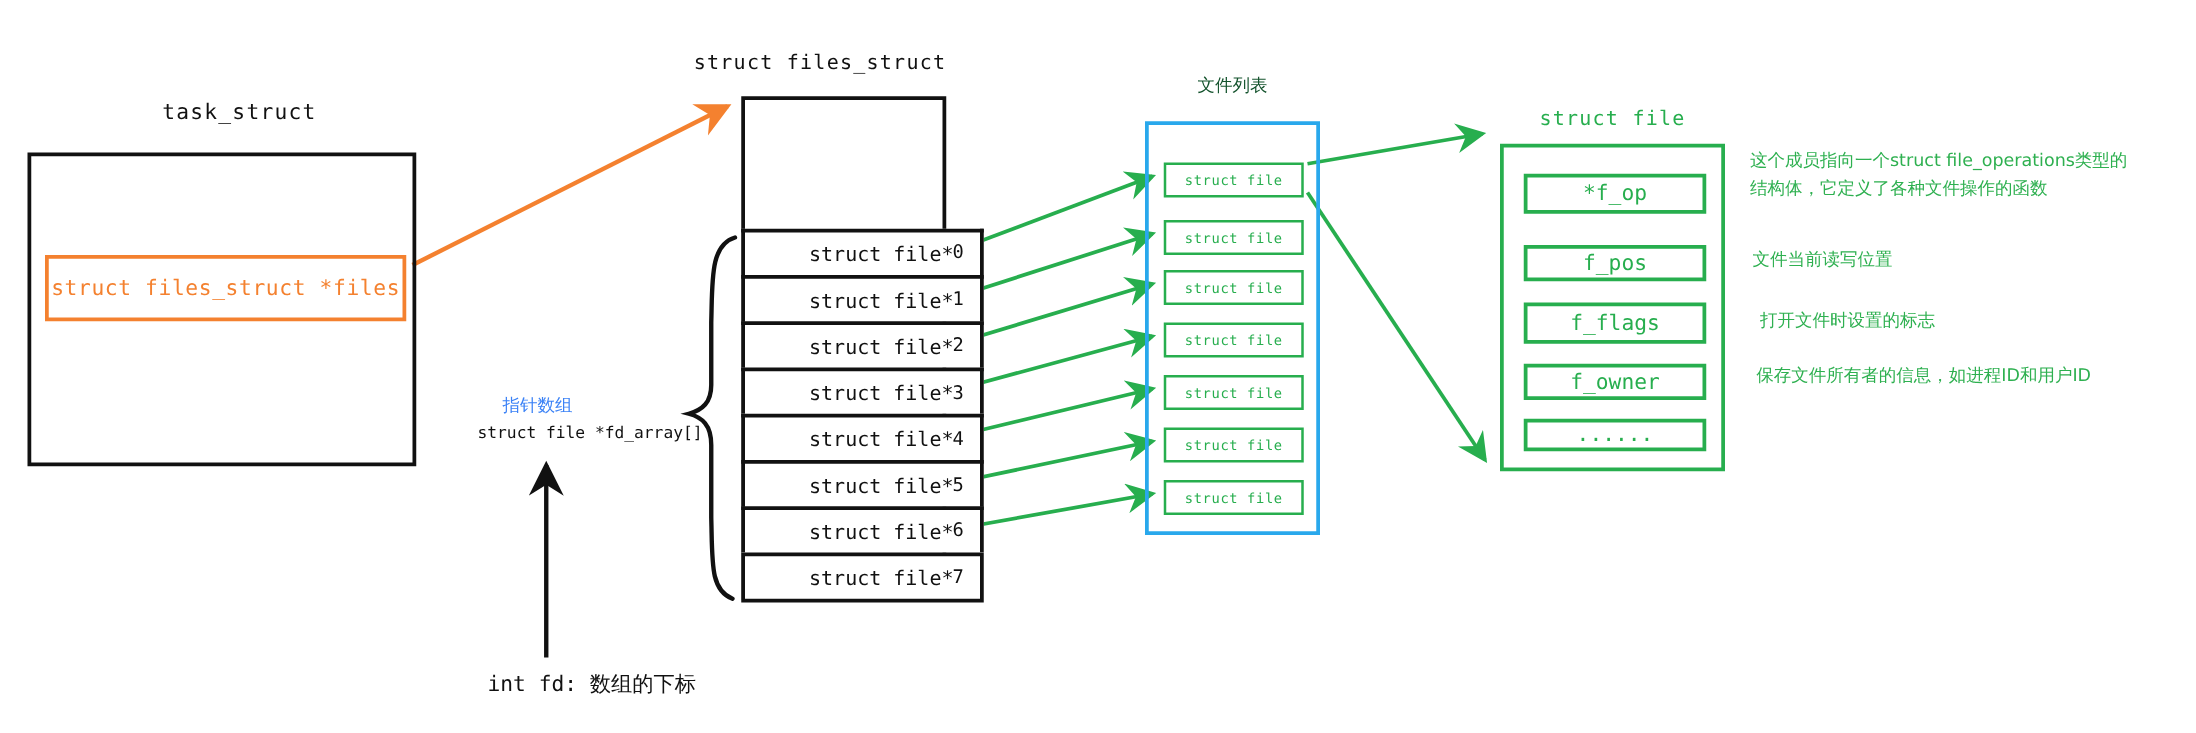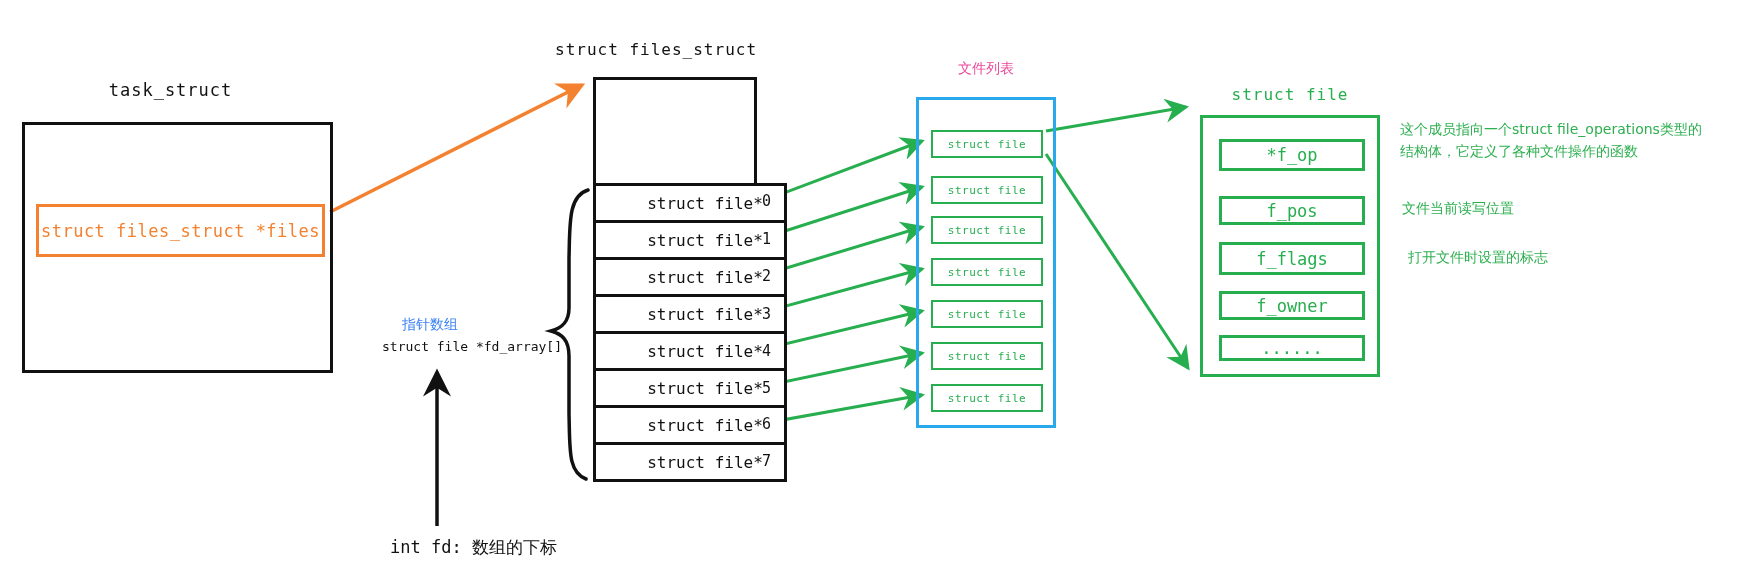--- a/index.html
+++ b/index.html
@@ -36,7 +36,7 @@
   .fd-note{left:390px;top:536px;font-size:17px;color:#111;}
 
   
-  .fl-title{left:916px;top:60px;width:140px;font-size:14px;color:#ec4899;text-align:center;}
+  .fl-title{left:916px;top:60px;width:140px;font-size:14px;color:#14532d;text-align:center;}
   .fl-box{left:916px;top:97px;width:140px;height:331px;border:3px solid #29A8EC;box-sizing:border-box;}
   .fl-item{position:absolute;left:12px;width:112px;height:28px;border:2px solid #27AE4E;box-sizing:border-box;
            color:#27AE4E;font-size:11px;display:flex;align-items:center;justify-content:center;letter-spacing:.5px;}

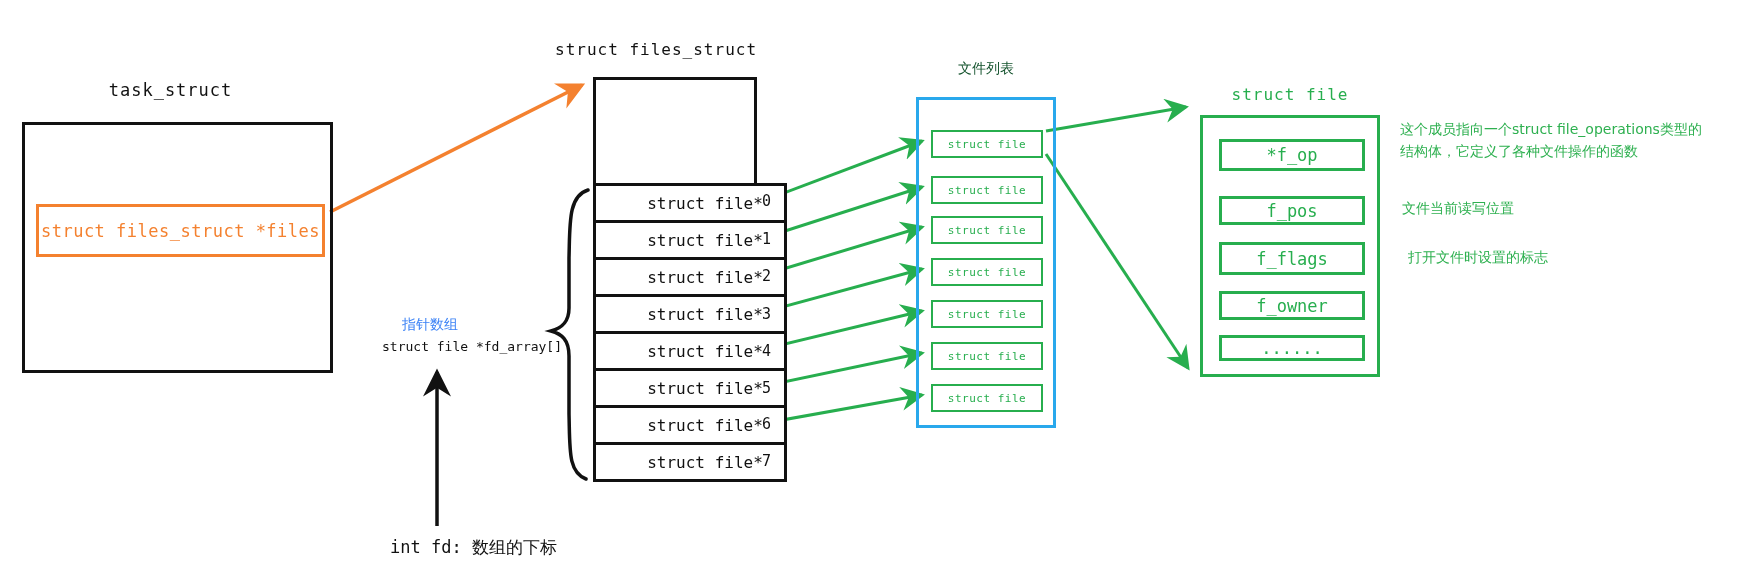--- a/index.html
+++ b/index.html
@@ -17,7 +17,7 @@
   .center{display:flex;align-items:center;justify-content:center;text-align:center;}
 
   
-  .ts-title{left:15px;top:80px;width:311px;font-size:17px;letter-spacing:1px;}
+  .ts-title{left:36px;top:80px;width:311px;font-size:17px;letter-spacing:1px;}
   .ts-box{left:22px;top:122px;width:311px;height:251px;border:3px solid #111;box-sizing:border-box;}
   .ts-field{left:36px;top:204px;width:289px;height:53px;border:3px solid #F4812F;box-sizing:border-box;
             color:#F4812F;font-size:17px;letter-spacing:.5px;}

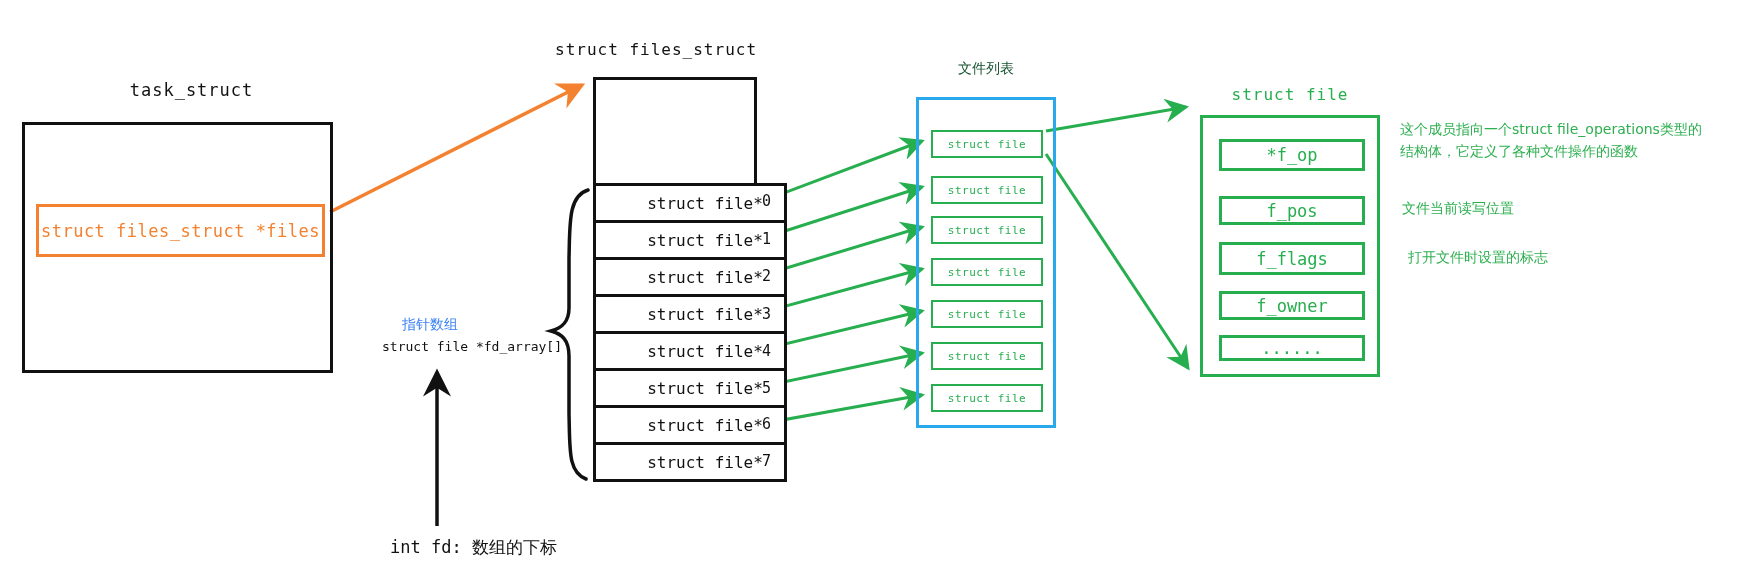--- a/index.html
+++ b/index.html
@@ -145,6 +145,7 @@
 结构体，它定义了各种文件操作的函数</div>
   <div class="ann ann1">文件当前读写位置</div>
   <div class="ann ann2">打开文件时设置的标志</div>
+  <div class="ann ann3">保存文件所有者的信息，如进程ID和用户ID</div>
 
 </div>
 

